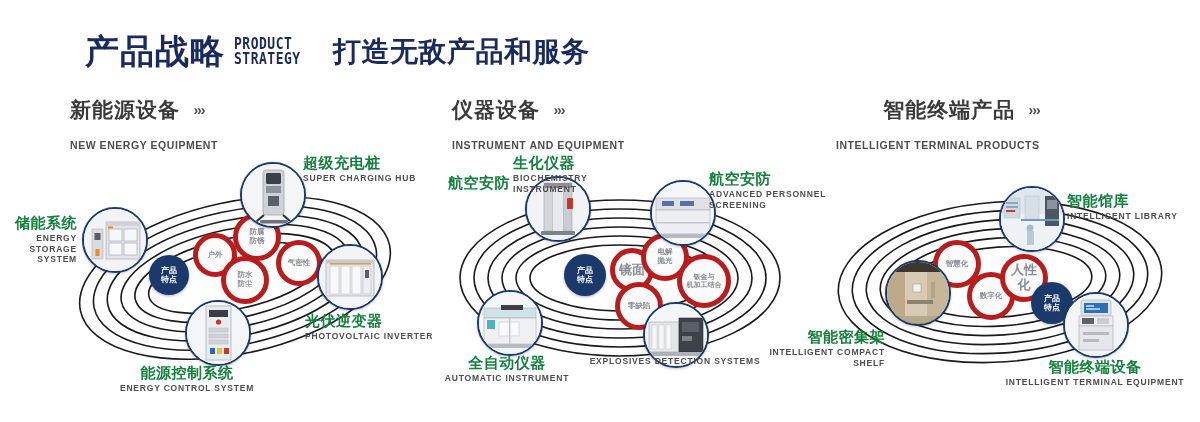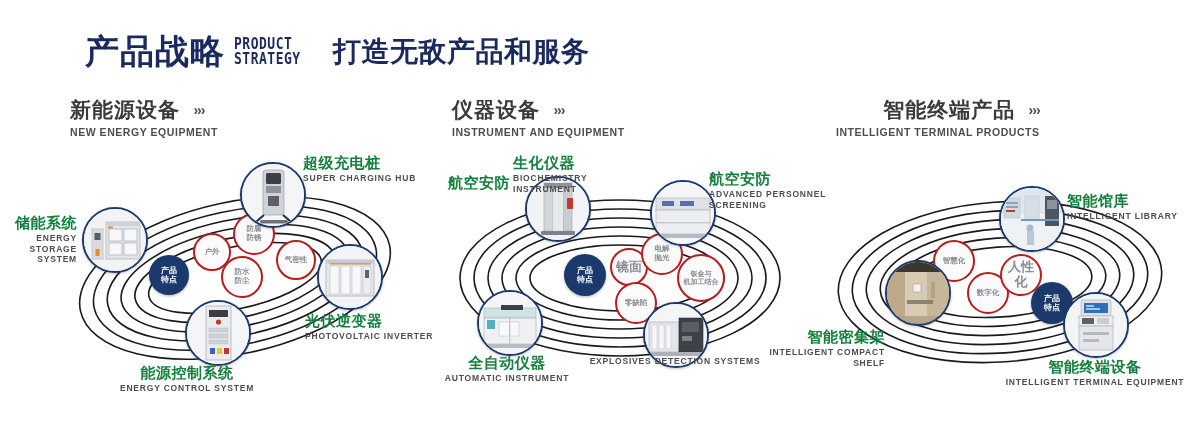--- a/index.html
+++ b/index.html
@@ -41,7 +41,7 @@
     color:#4a4a4a;font-size:14px;font-weight:bold;letter-spacing:-1px;
   }
   .sect .s-en{
-    margin-top:2px;font-size:10.5px;font-weight:bold;color:#4d4d4d;
+    margin-top:15px;font-size:10.5px;font-weight:bold;color:#4d4d4d;
     letter-spacing:.55px;font-family:"Liberation Sans",sans-serif;
   }
 

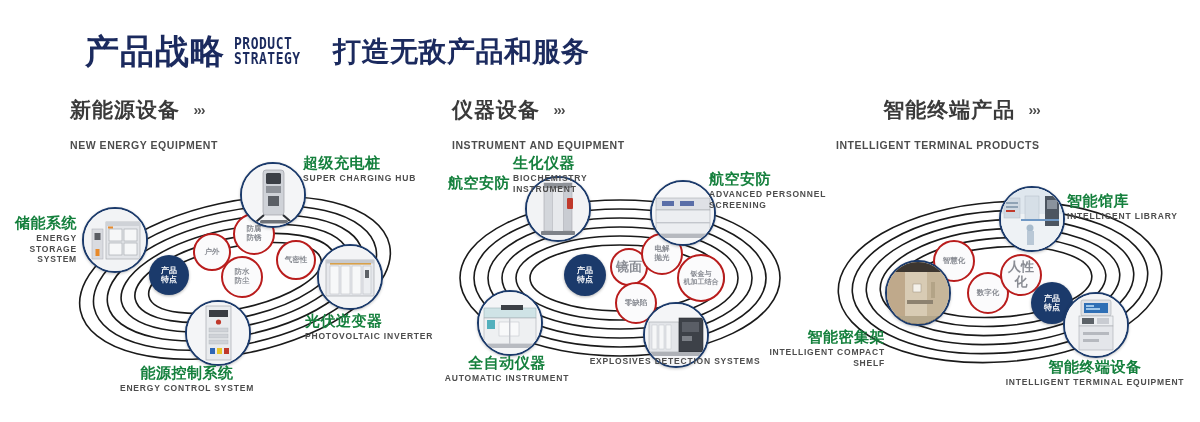--- a/index.html
+++ b/index.html
@@ -61,7 +61,7 @@
   
   .feat{
     position:absolute;border-radius:50%;
-    border:2px solid #b91c1c;background:#fbfbfc;
+    border:5px solid #b91c1c;background:#fbfbfc;
     display:flex;align-items:center;justify-content:center;
     text-align:center;color:#8a8d94;font-weight:bold;
     font-family:"DejaVu Sans","Liberation Sans",sans-serif;

